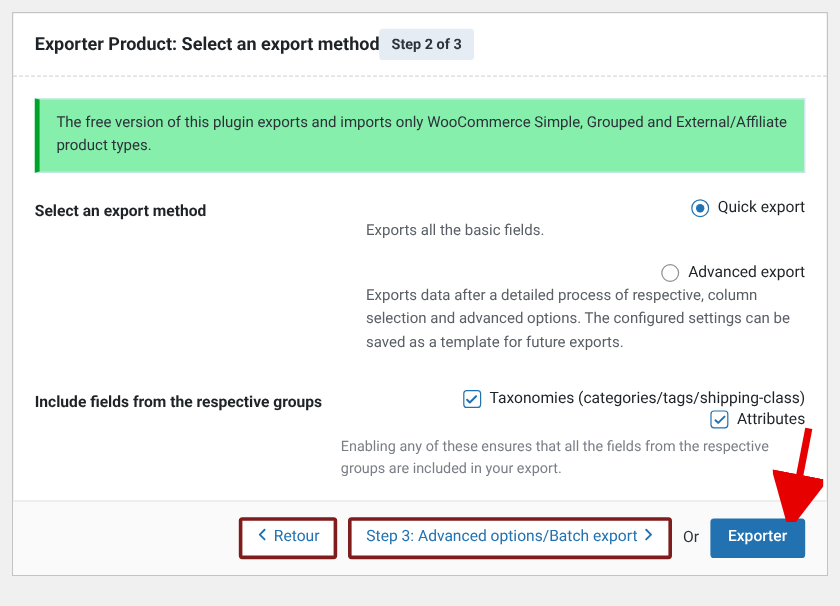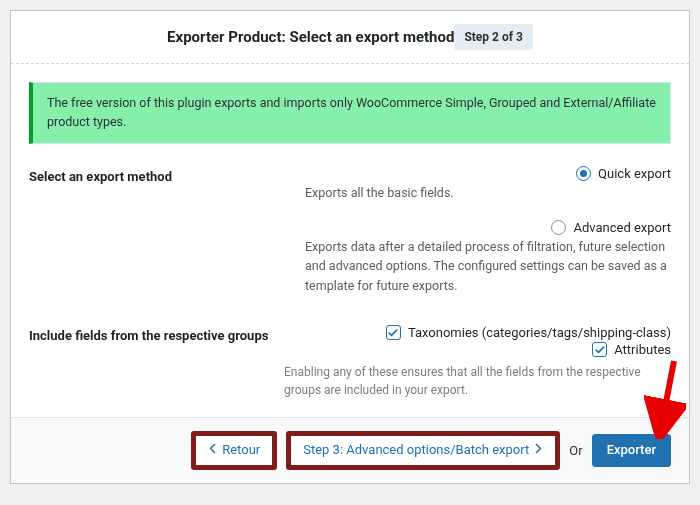--- a/index.html
+++ b/index.html
@@ -19,7 +19,7 @@
   }
   .card-header {
     display: flex;
-    justify-content: center;
+    justify-content: flex-start;
     align-items: center;
     padding: 13px 18px 13px 18px;
     border-bottom: 1px dashed #d5d5d5;

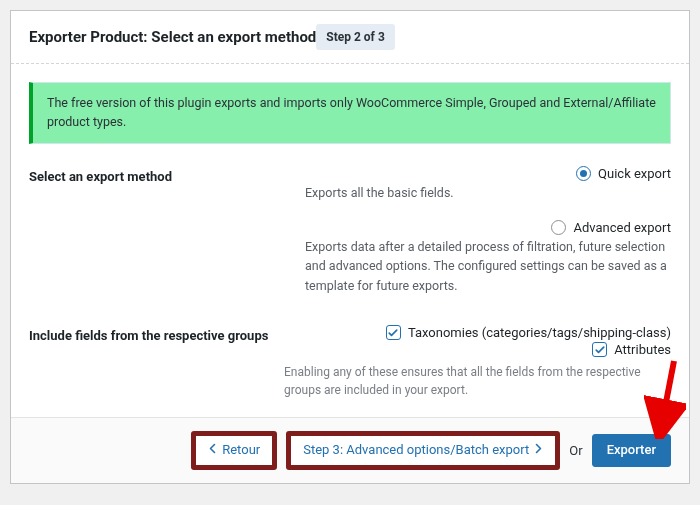--- a/index.html
+++ b/index.html
@@ -196,7 +196,7 @@
           <span class="radio unchecked"></span>
           <span class="radio-label">Advanced export</span>
         </div>
-        <div class="desc">Exports data after a detailed process of filtration, future selection and advanced options. The configured settings can be saved as a template for future exports.</div>
+        <div class="desc">Exports data after a detailed process of respective, column selection and advanced options. The configured settings can be saved as a template for future exports.</div>
       </div>
 
     </div>

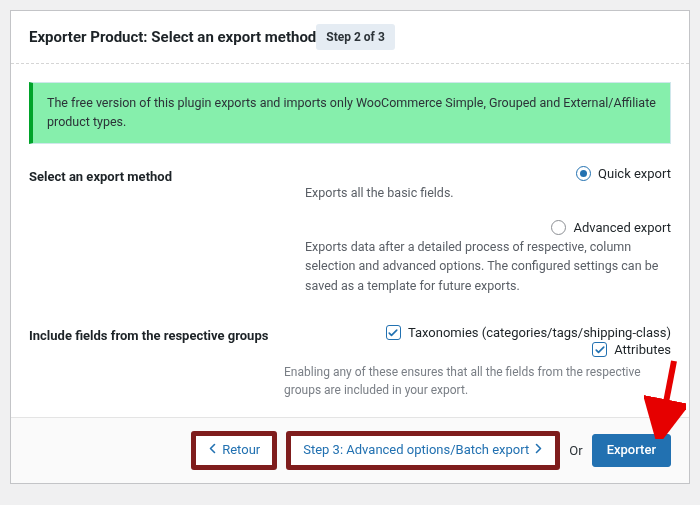--- a/index.html
+++ b/index.html
@@ -143,7 +143,7 @@
   }
   .btn-outline {
     background: #fff;
-    border: 5px solid #7f1d1d;
+    border: 3px solid #7f1d1d;
     color: #2271b1;
   }
   .btn-primary {

